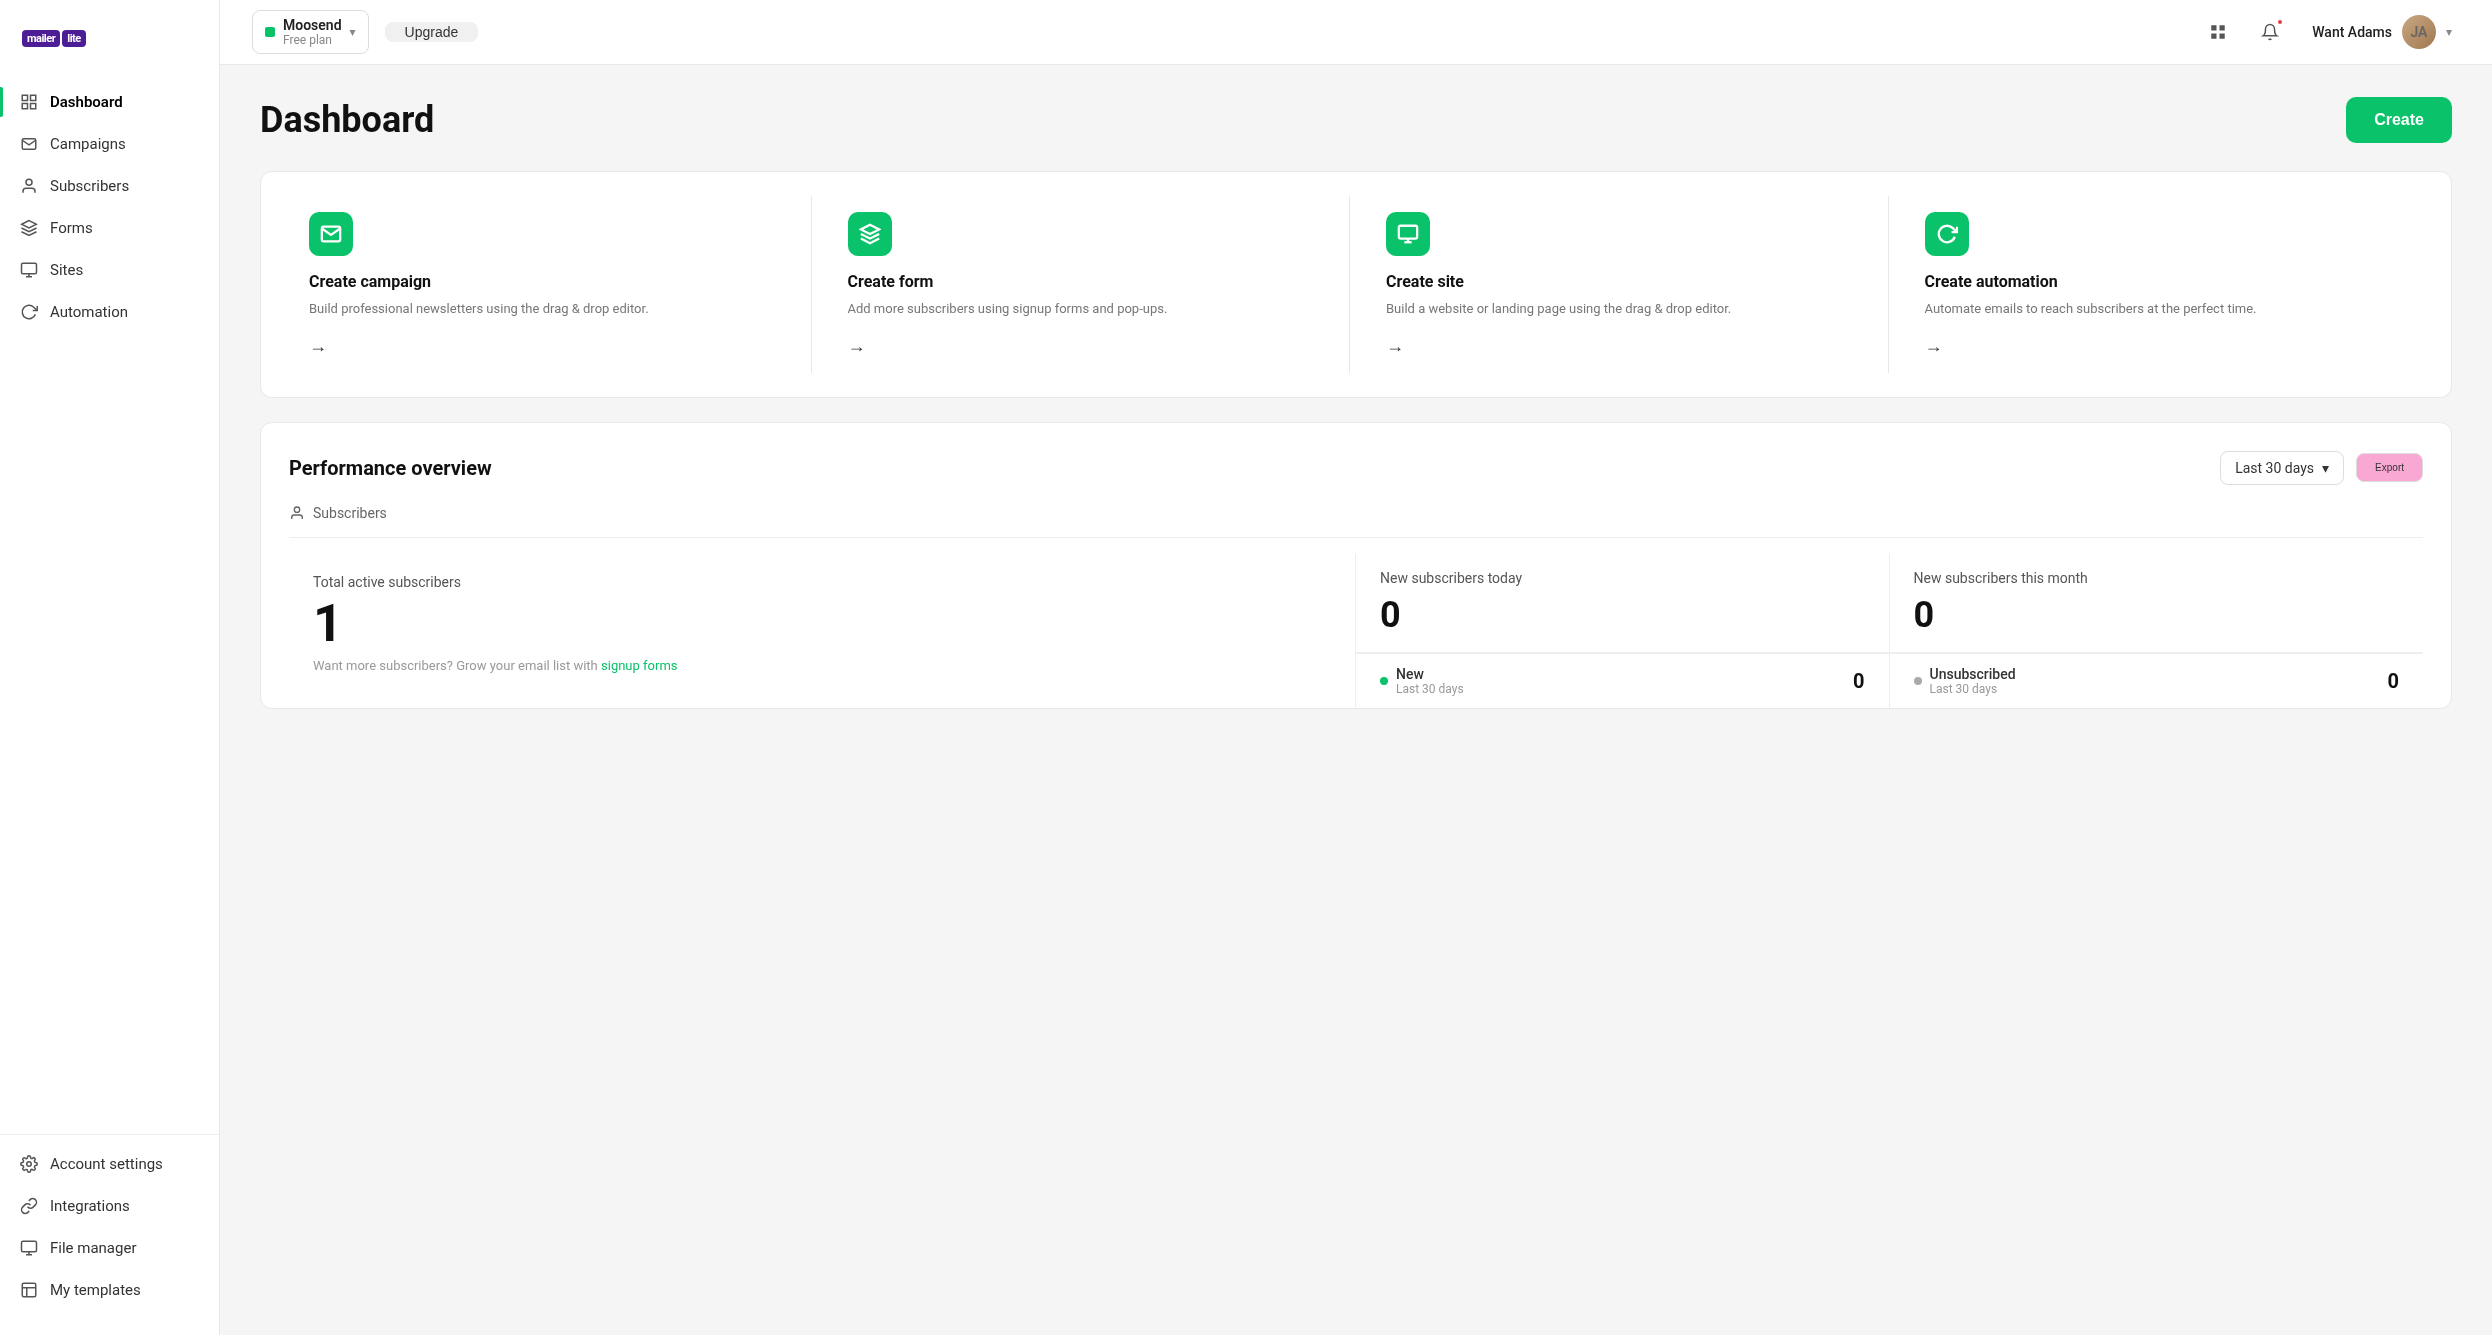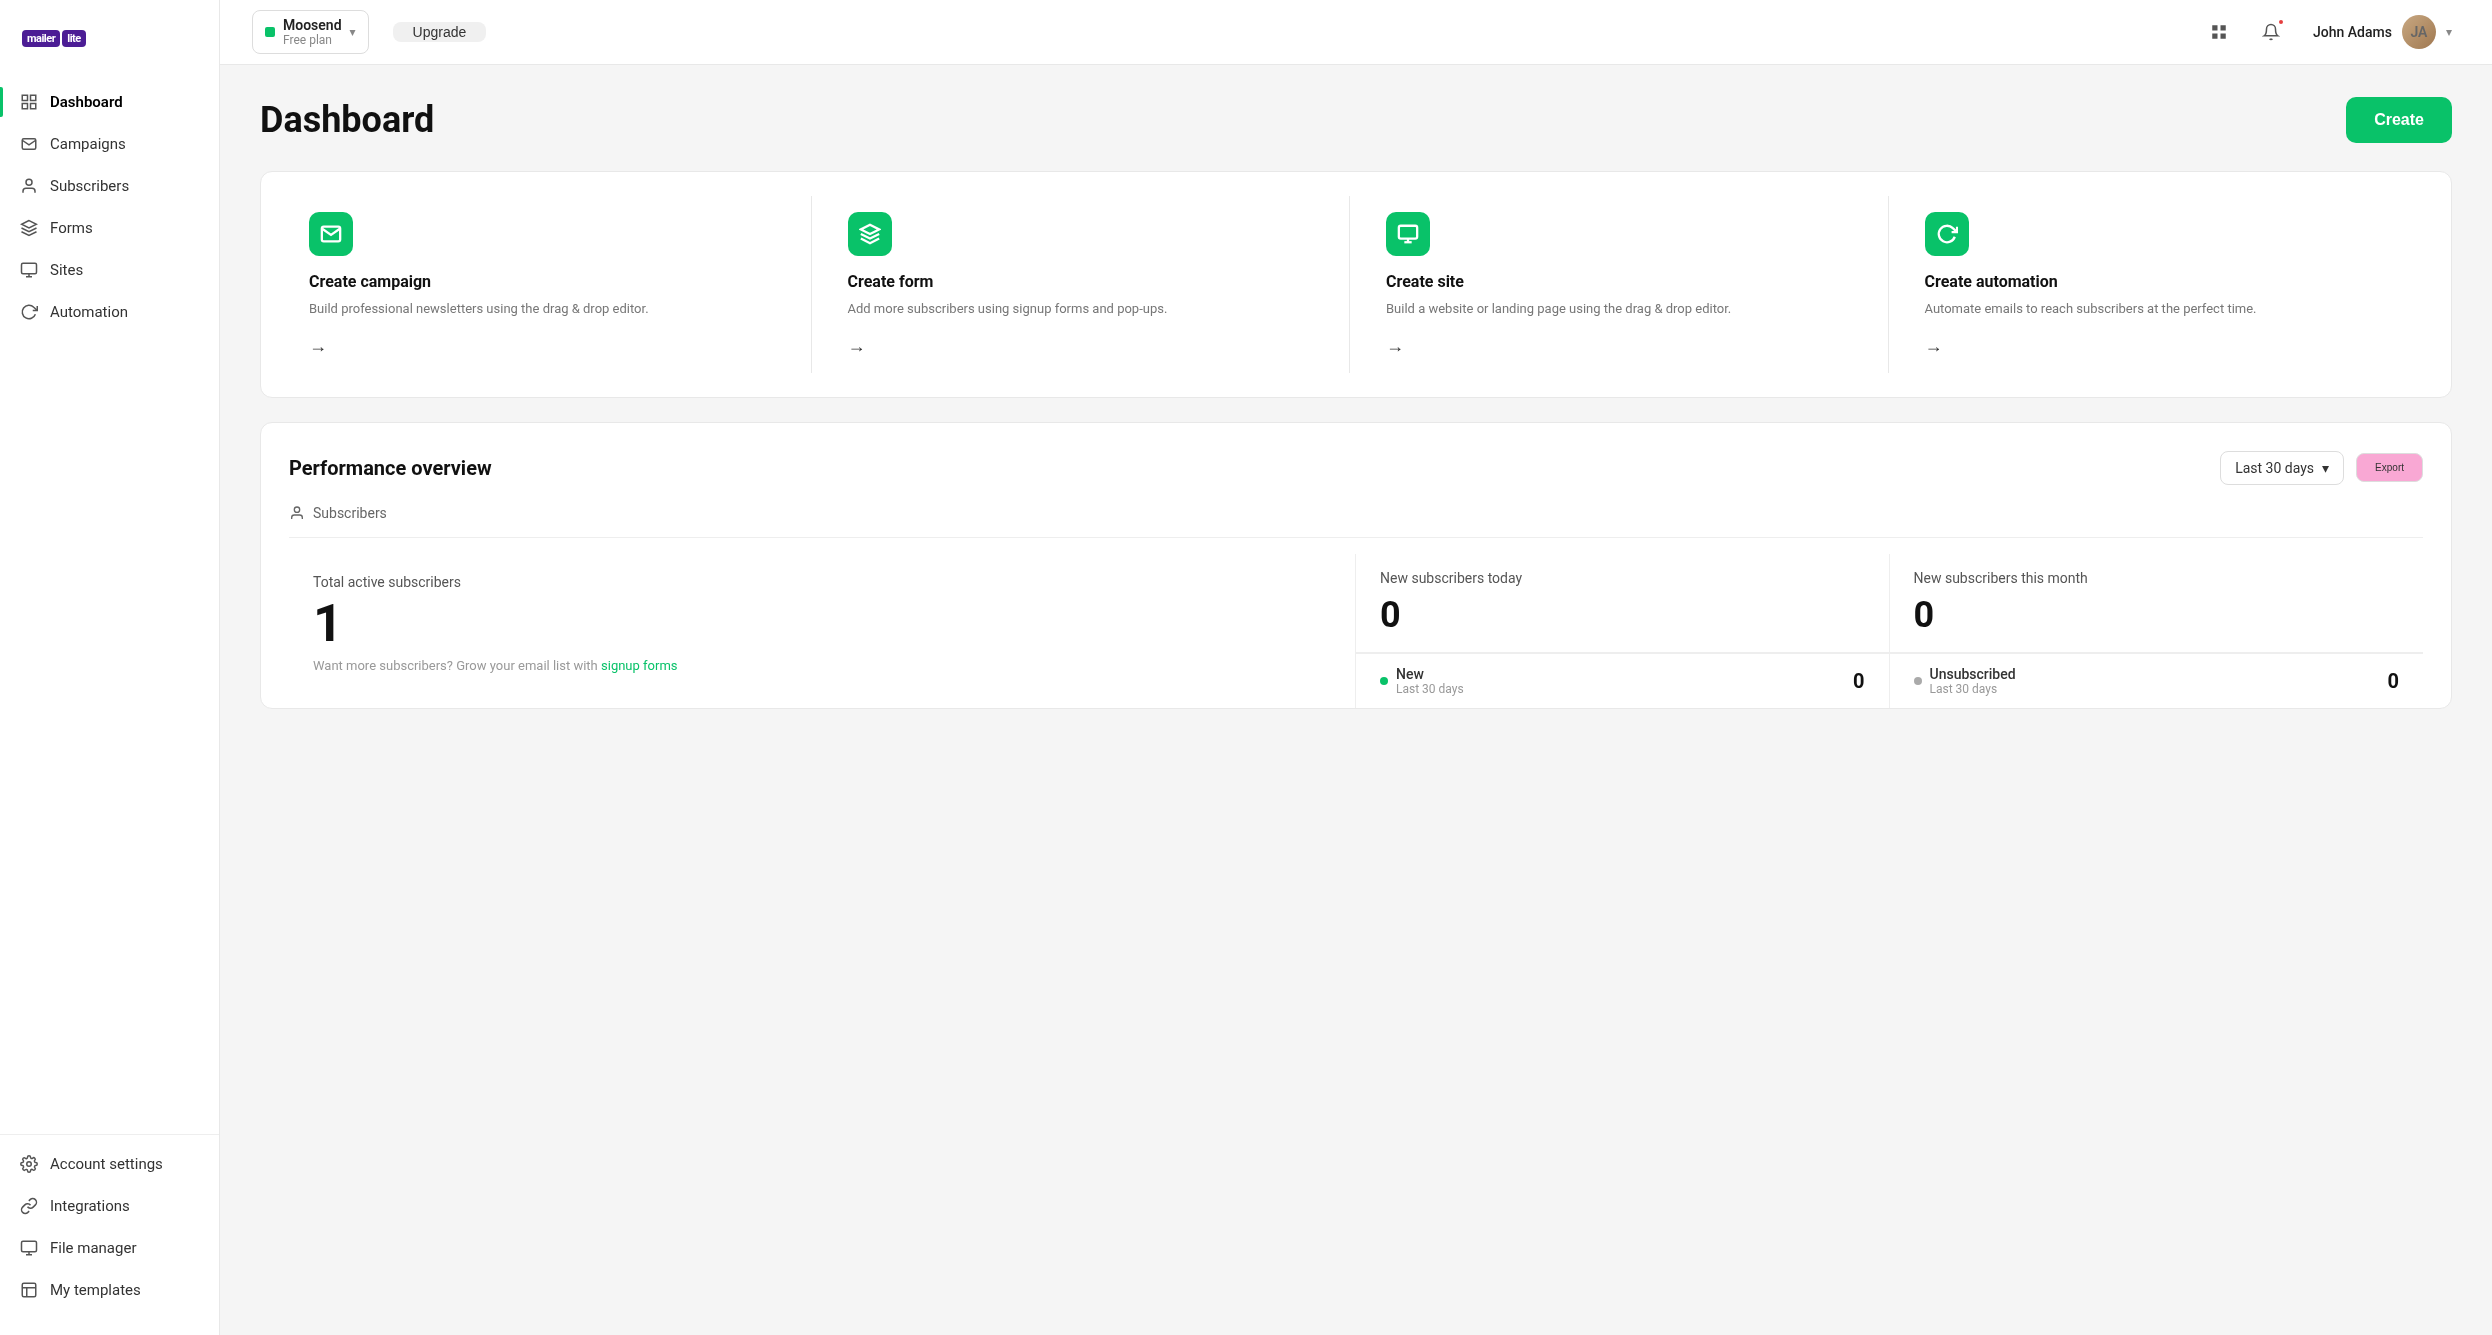--- a/index.html
+++ b/index.html
@@ -86,7 +86,7 @@
       justify-content: space-between;
       flex-shrink: 0;
     }
-    .header-left { display: flex; align-items: center; gap: 24px; }
+    .header-left { display: flex; align-items: center; gap: 16px; }
     .workspace-badge {
       display: flex;
       align-items: center;

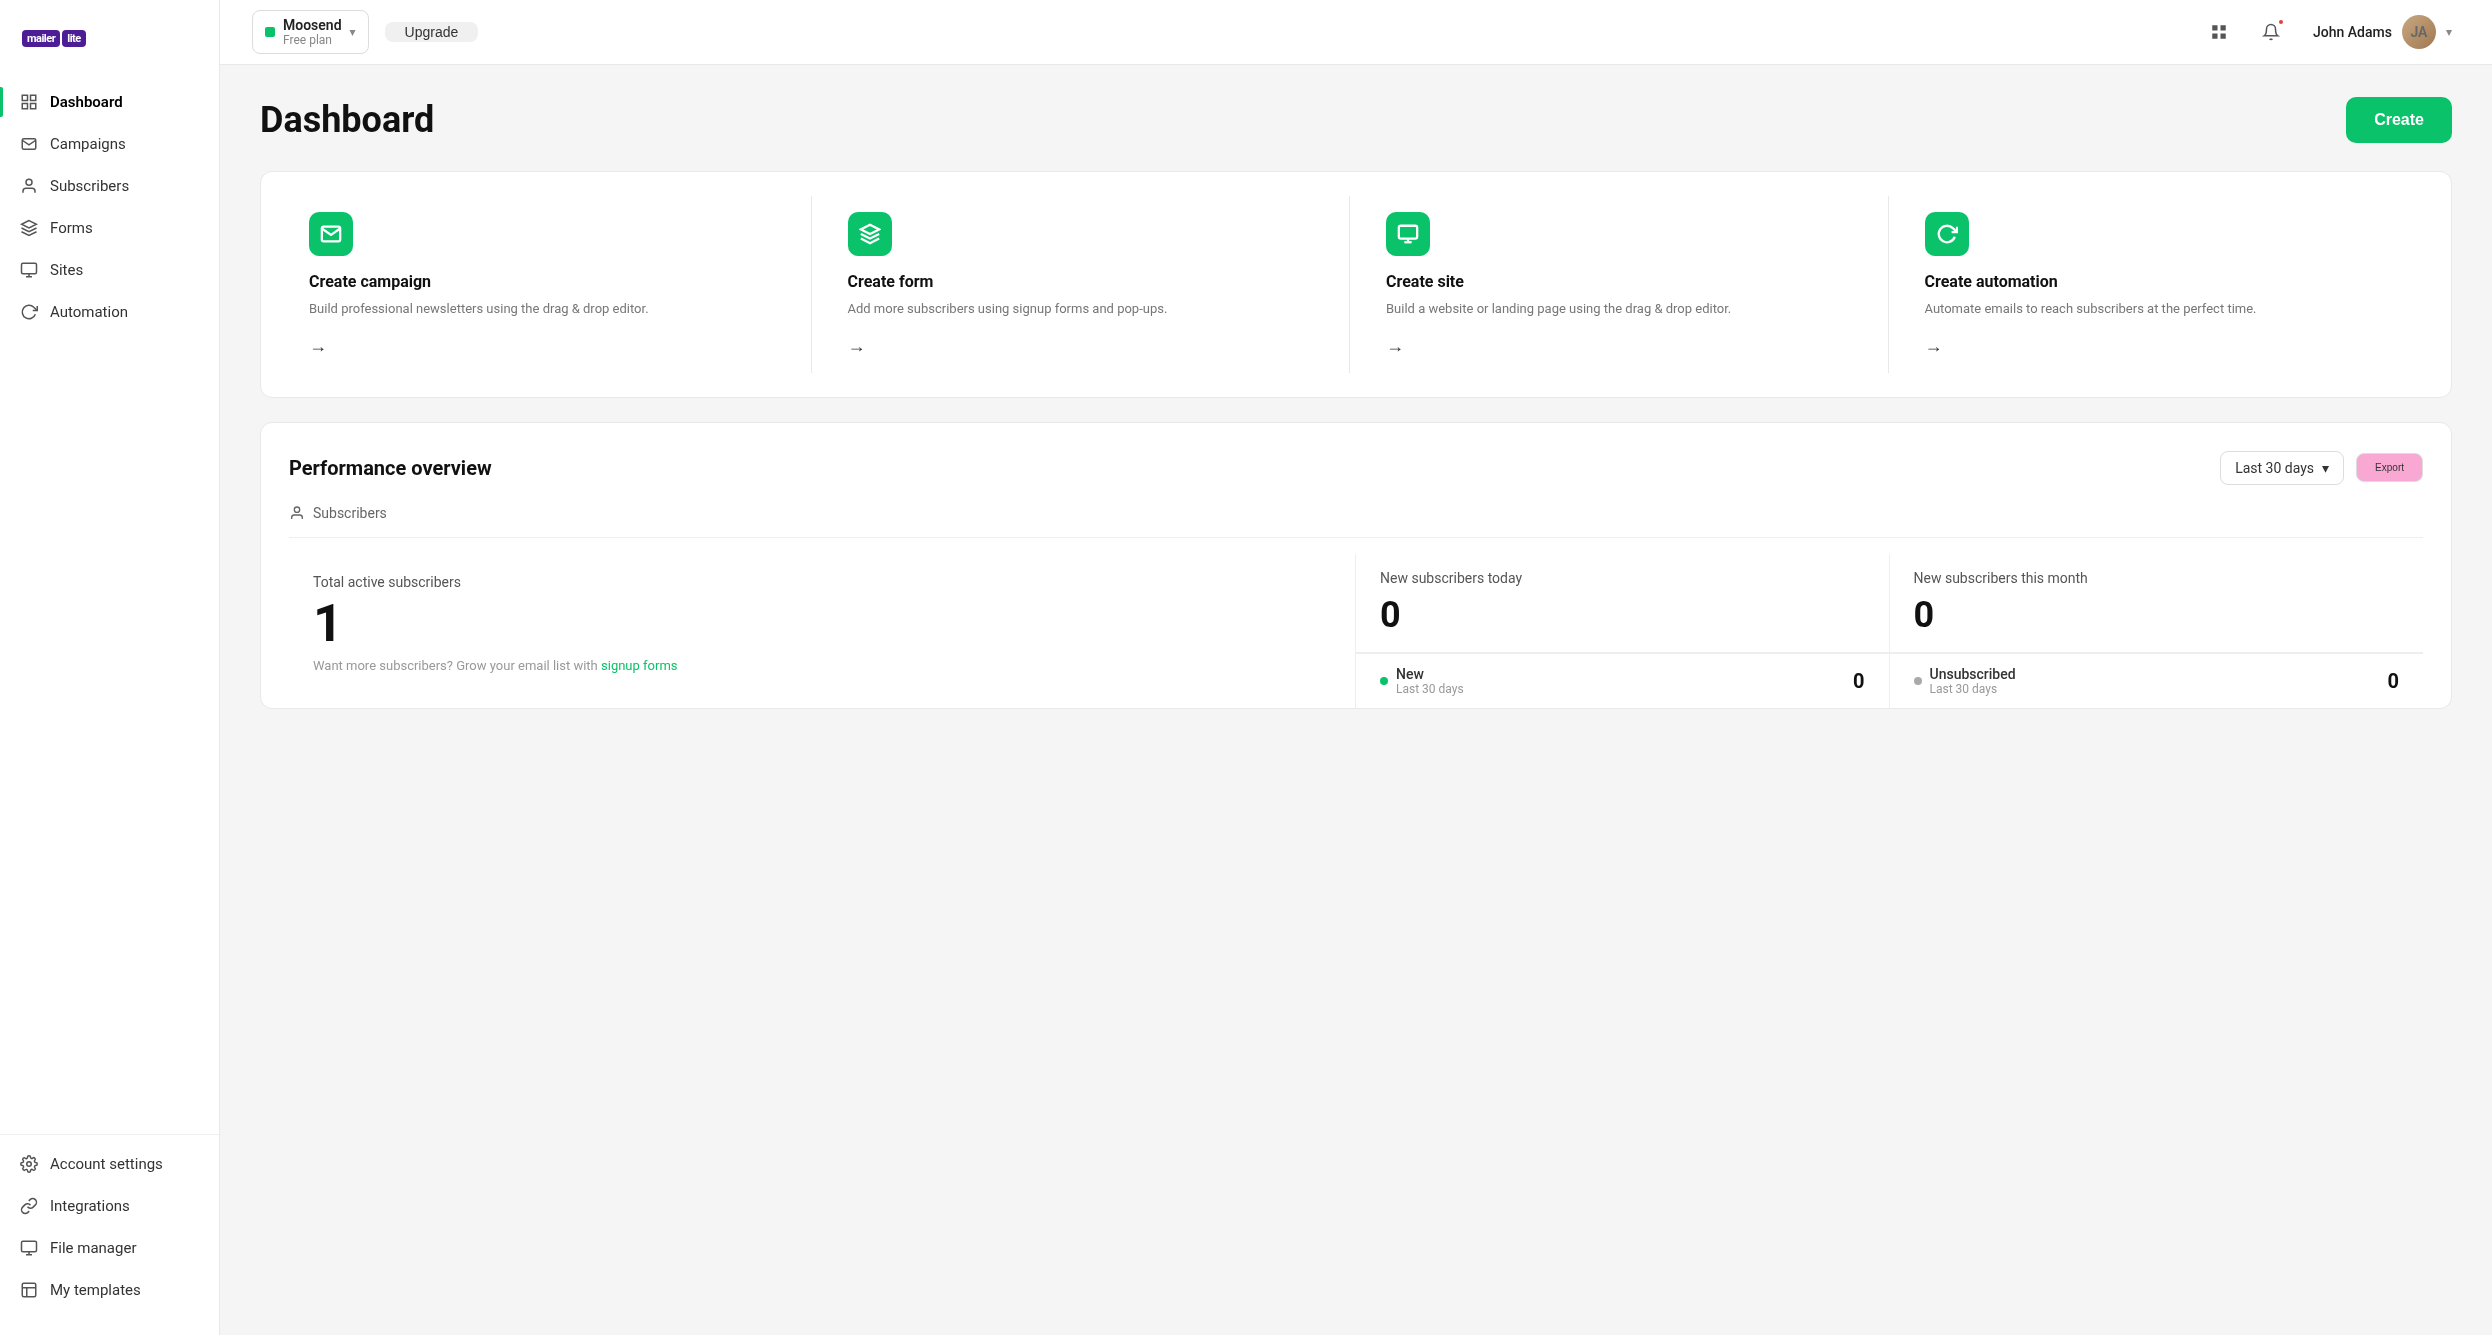--- a/index.html
+++ b/index.html
@@ -443,7 +443,7 @@
         <div class="notification-dot"></div>
       </button>
       <div class="user-info">
-        <span class="user-name">John Adams</span>
+        <span class="user-name">Want Adams</span>
         <div class="avatar">JA</div>
         <span class="chevron-icon">▾</span>
       </div>

